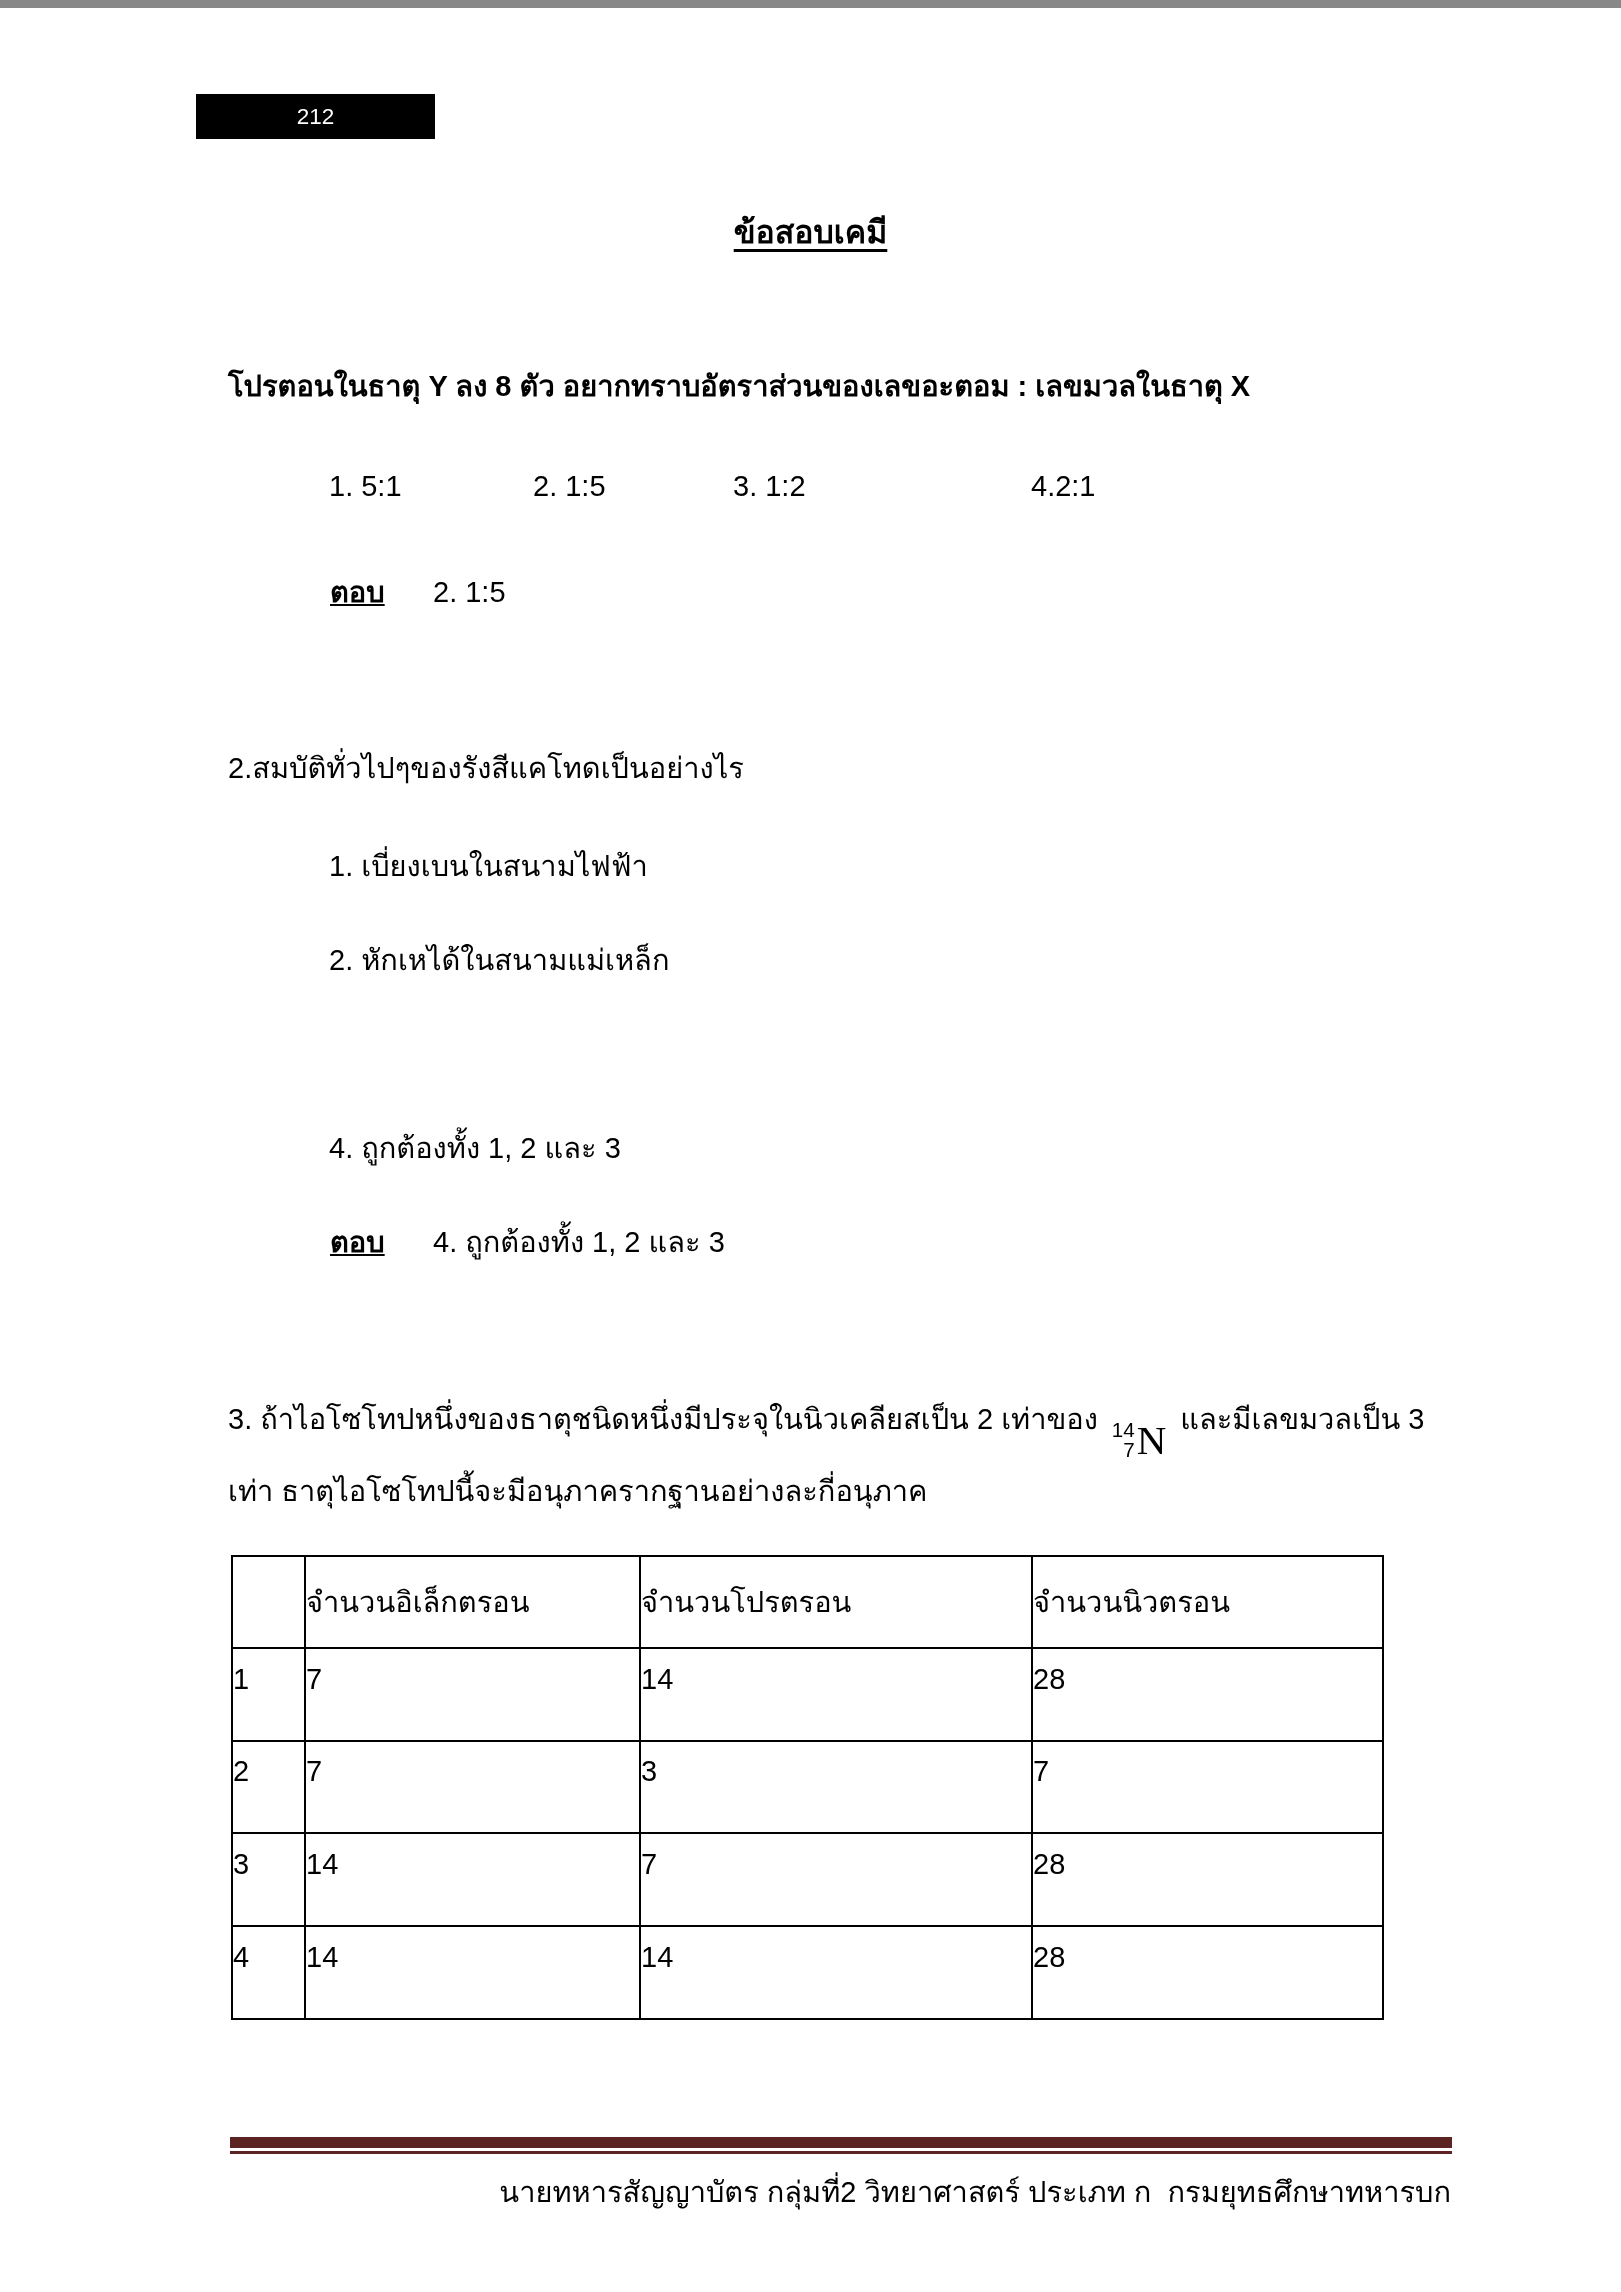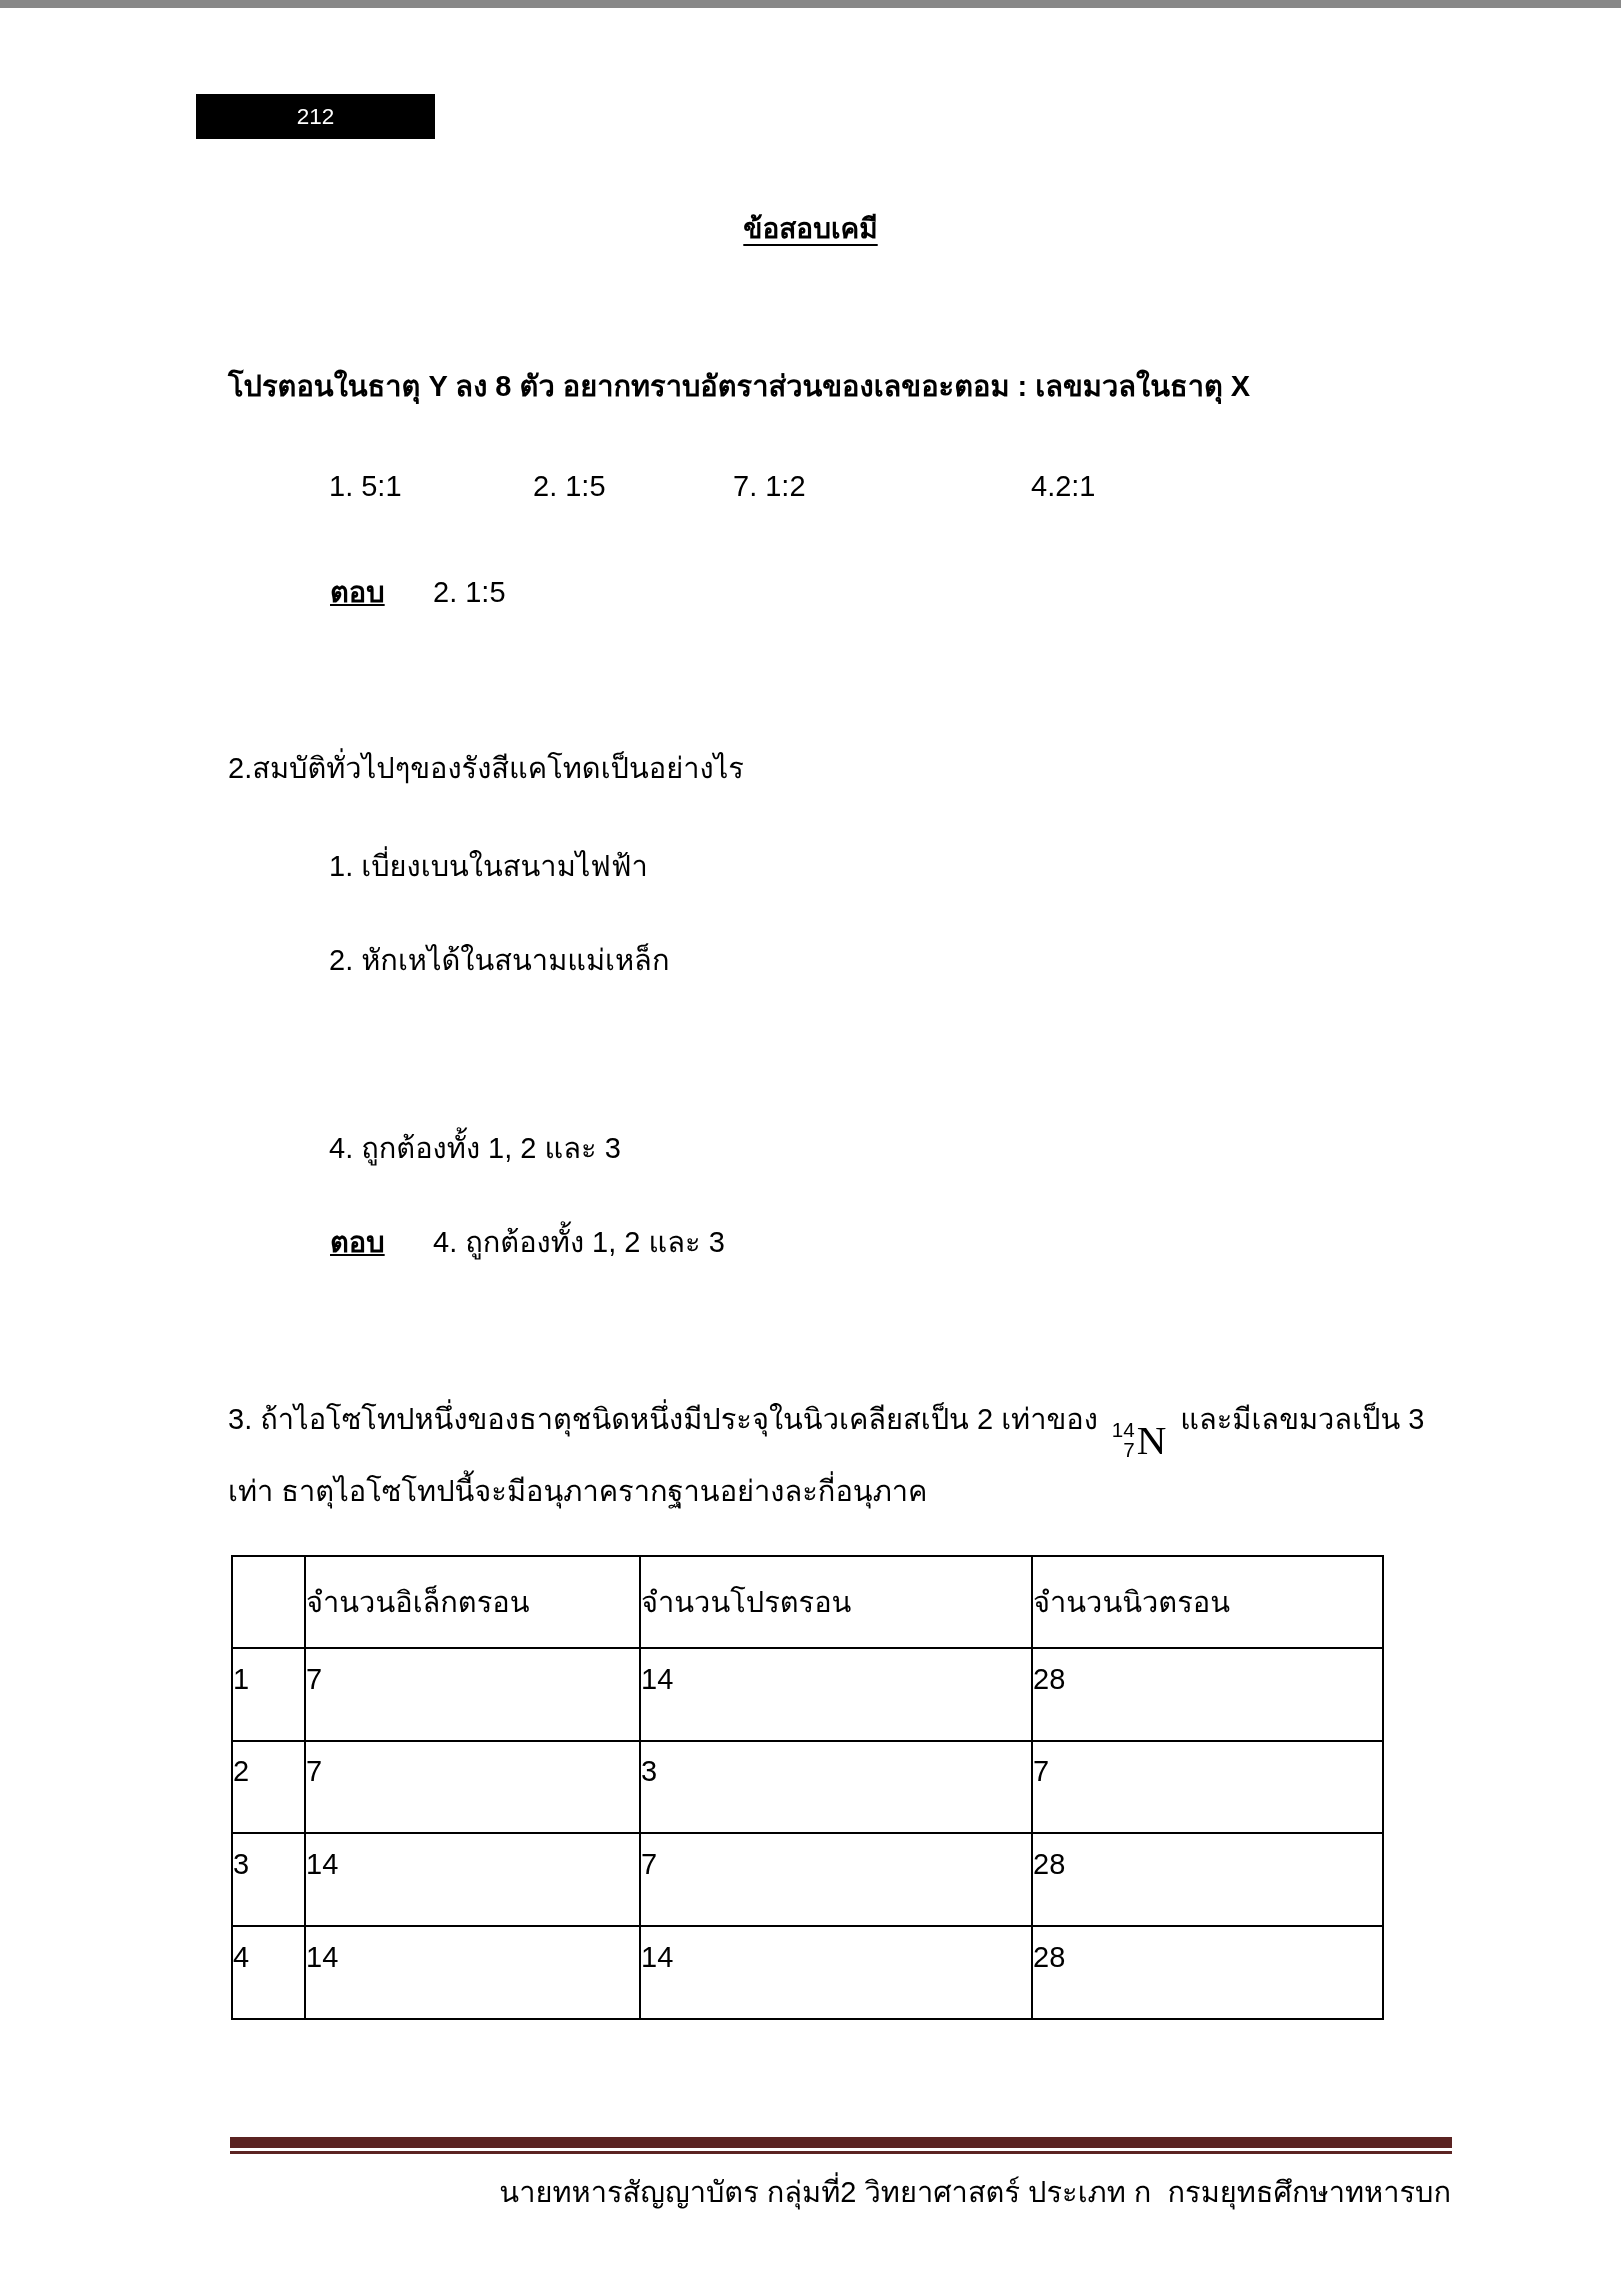--- a/index.html
+++ b/index.html
@@ -30,7 +30,7 @@
     position: absolute;
     left: 0; top: 198px; width: 100%;
     text-align: center;
-    font-size: 28px;
+    font-size: 32px;
     font-weight: bold;
     text-decoration: underline;
     text-underline-offset: 5.9px;

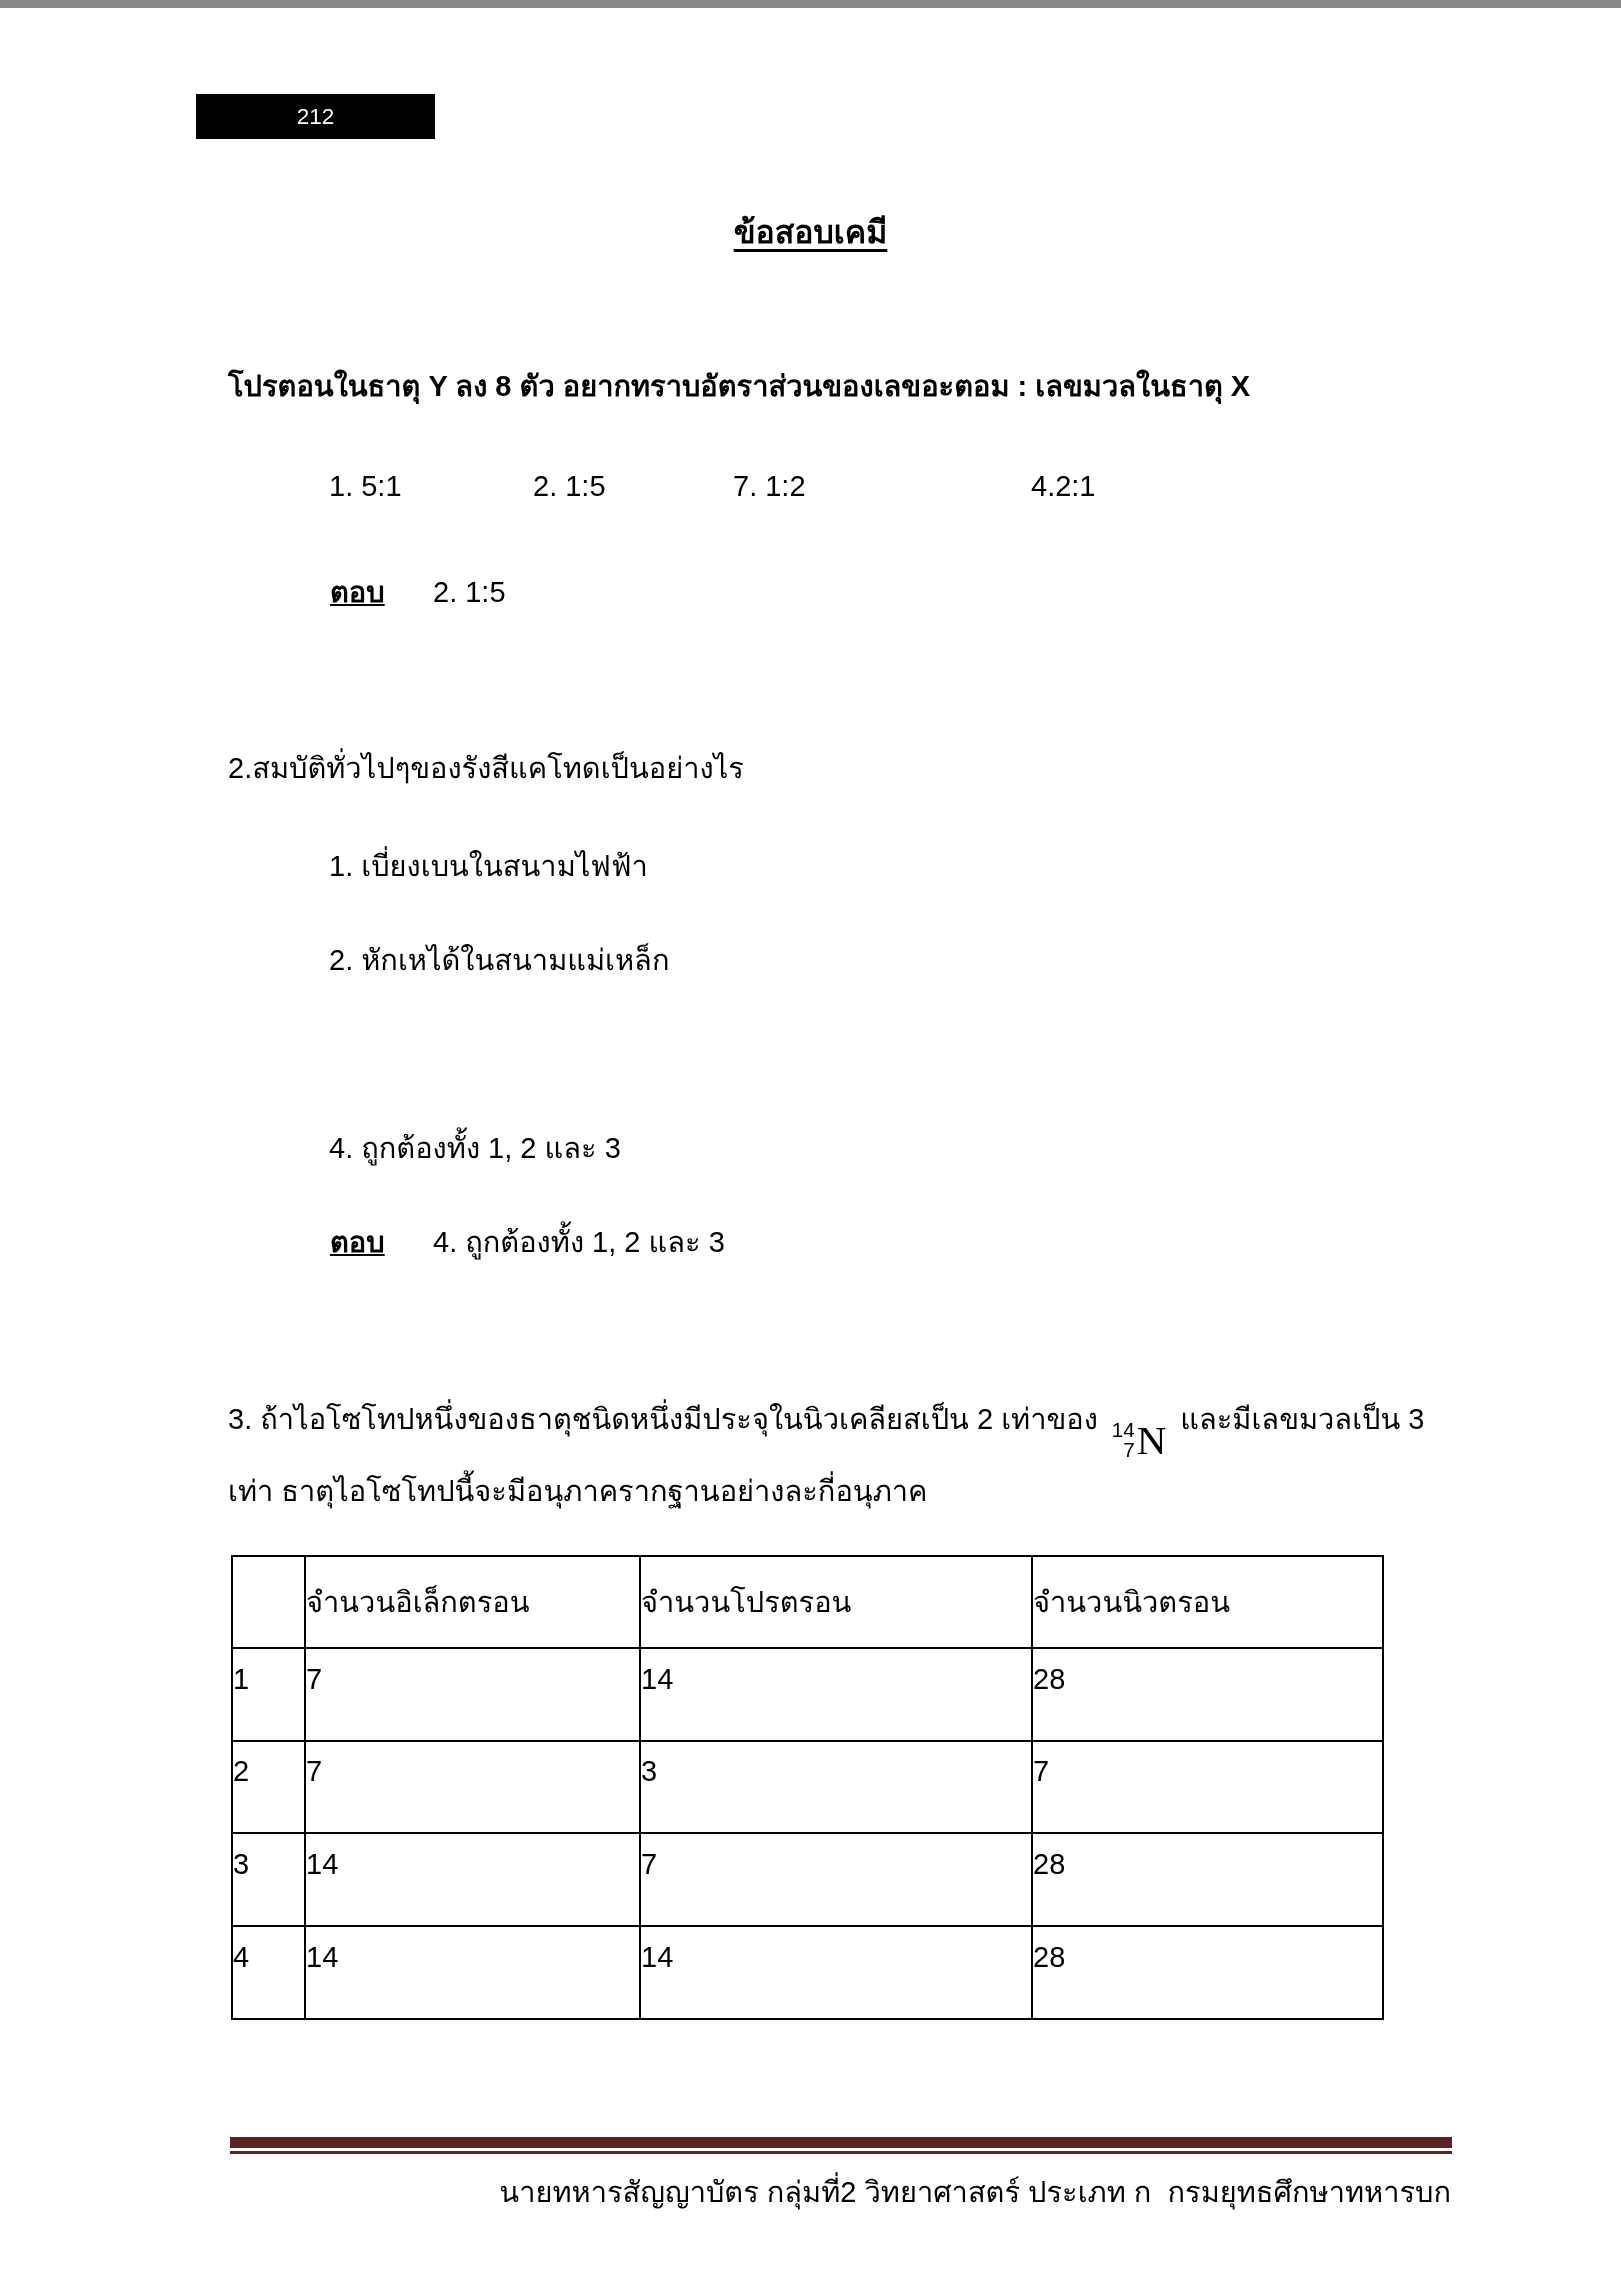--- a/index.html
+++ b/index.html
@@ -92,7 +92,7 @@
 
   <div class="abs body-text" style="left:329px; top:459px;">1. 5:1</div>
   <div class="abs body-text" style="left:533px; top:459px;">2. 1:5</div>
-  <div class="abs body-text" style="left:733px; top:459px;">7. 1:2</div>
+  <div class="abs body-text" style="left:733px; top:459px;">3. 1:2</div>
   <div class="abs body-text" style="left:1031px; top:459px;">4.2:1</div>
 
   <div class="abs body-text bold" style="left:330px; top:565px;">ตอบ</div>

